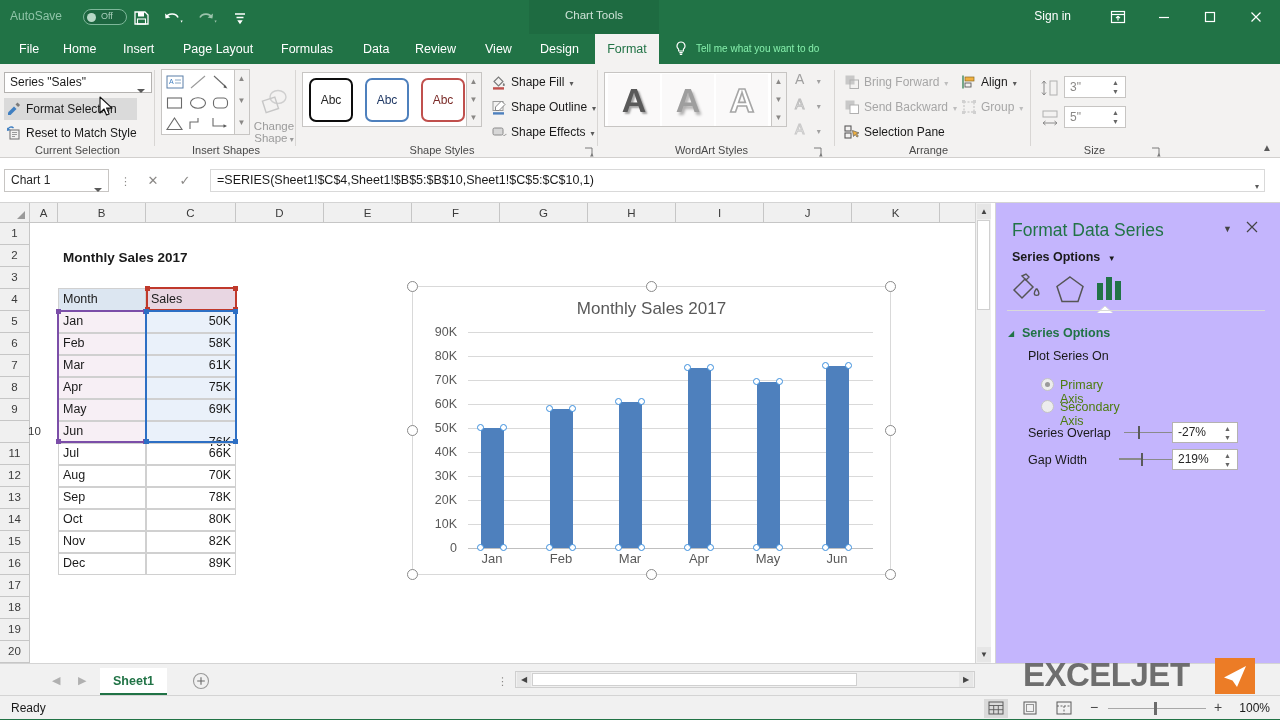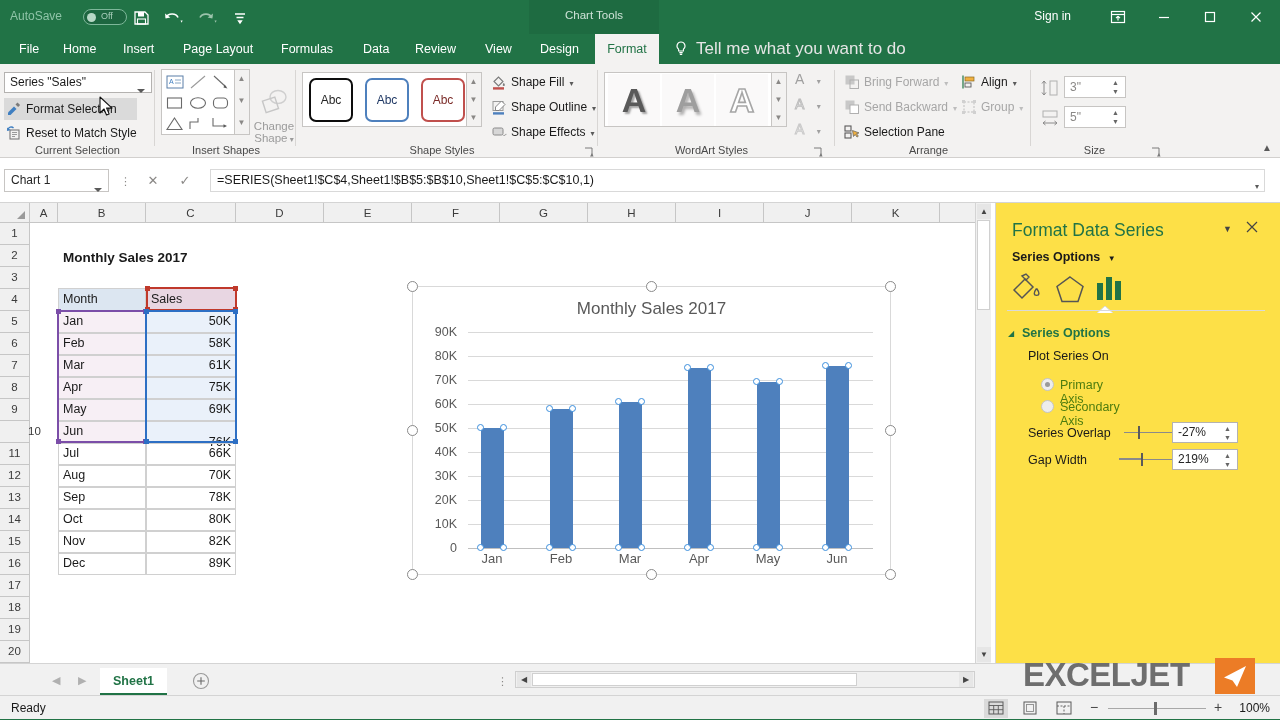--- a/index.html
+++ b/index.html
@@ -49,7 +49,7 @@
     font-size:12.5px; color:#fff; white-space:nowrap;
   }
   .rtab.active { background:#f3f2f1; color:#217346; }
-  .tellme { position:absolute; top:0; height:30px; line-height:30px; font-size:17px; color:#e5e5e5; white-space:nowrap; }
+  .tellme { position:absolute; top:0; height:30px; line-height:30px; font-size:10px; color:#86efac; white-space:nowrap; }
 
   
   .ribbon {

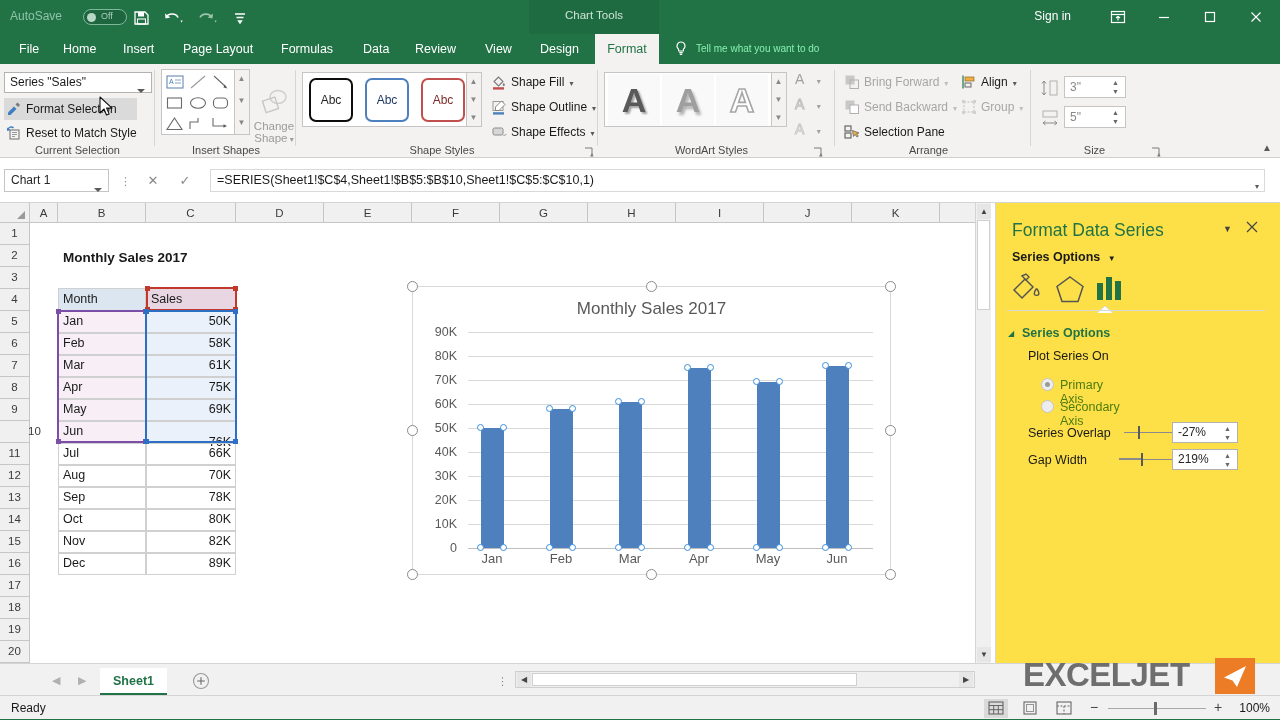--- a/index.html
+++ b/index.html
@@ -161,7 +161,7 @@
   .chandle { position:absolute; width:11px; height:11px; border-radius:50%; background:#fff; border:1.4px solid #8a8a8a; }
 
   
-  .pane { position:absolute; left:995px; top:203px; width:285px; height:460px; background:#fde047; border-left:1px solid #d4d4d4; }
+  .pane { position:absolute; left:995px; top:203px; width:285px; height:460px; background:#c4b5fd; border-left:1px solid #d4d4d4; }
   .pane-title { position:absolute; left:16px; top:17px; font-size:17.5px; color:#217346; }
   .pane-sub { position:absolute; left:16px; top:47px; font-size:12.5px; color:#1a1a1a; font-weight:bold; }
   .pane-x { position:absolute; right:15px; top:17px; width:20px; height:20px; color:#444; }

